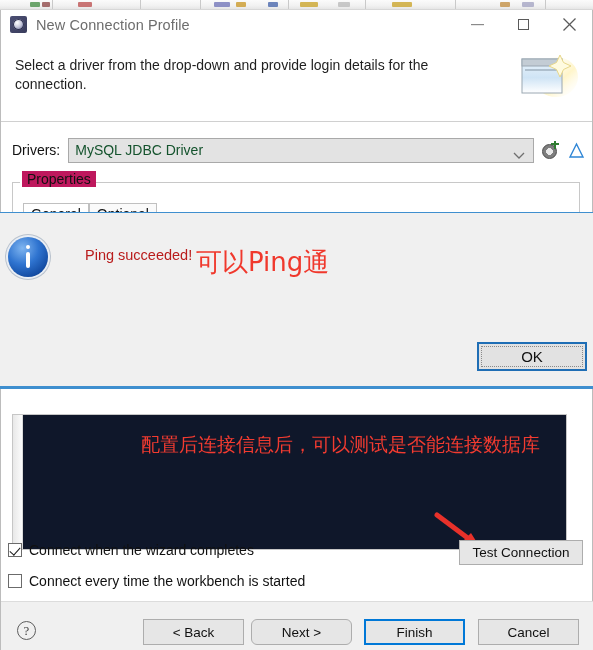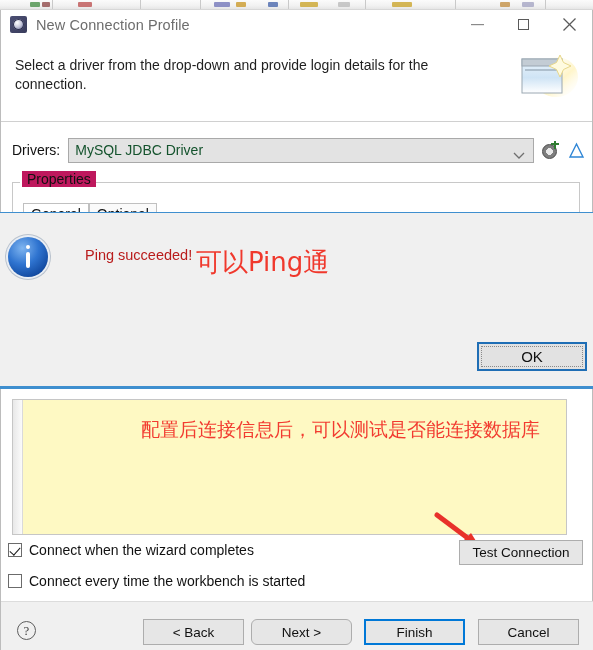--- a/index.html
+++ b/index.html
@@ -114,8 +114,8 @@
 
   
   .content-panel {
-    position: absolute; left: 11px; top: 389px; width: 555px; height: 136px;
-    background: #fef9c3; border: 1px solid #c6c6c6;
+    position: absolute; left: 11px; top: 404px; width: 555px; height: 136px;
+    background: #0f172a; border: 1px solid #c6c6c6;
     box-shadow: inset 1px 0 0 #f4f4f4;
   }
   .panel-gutter {

